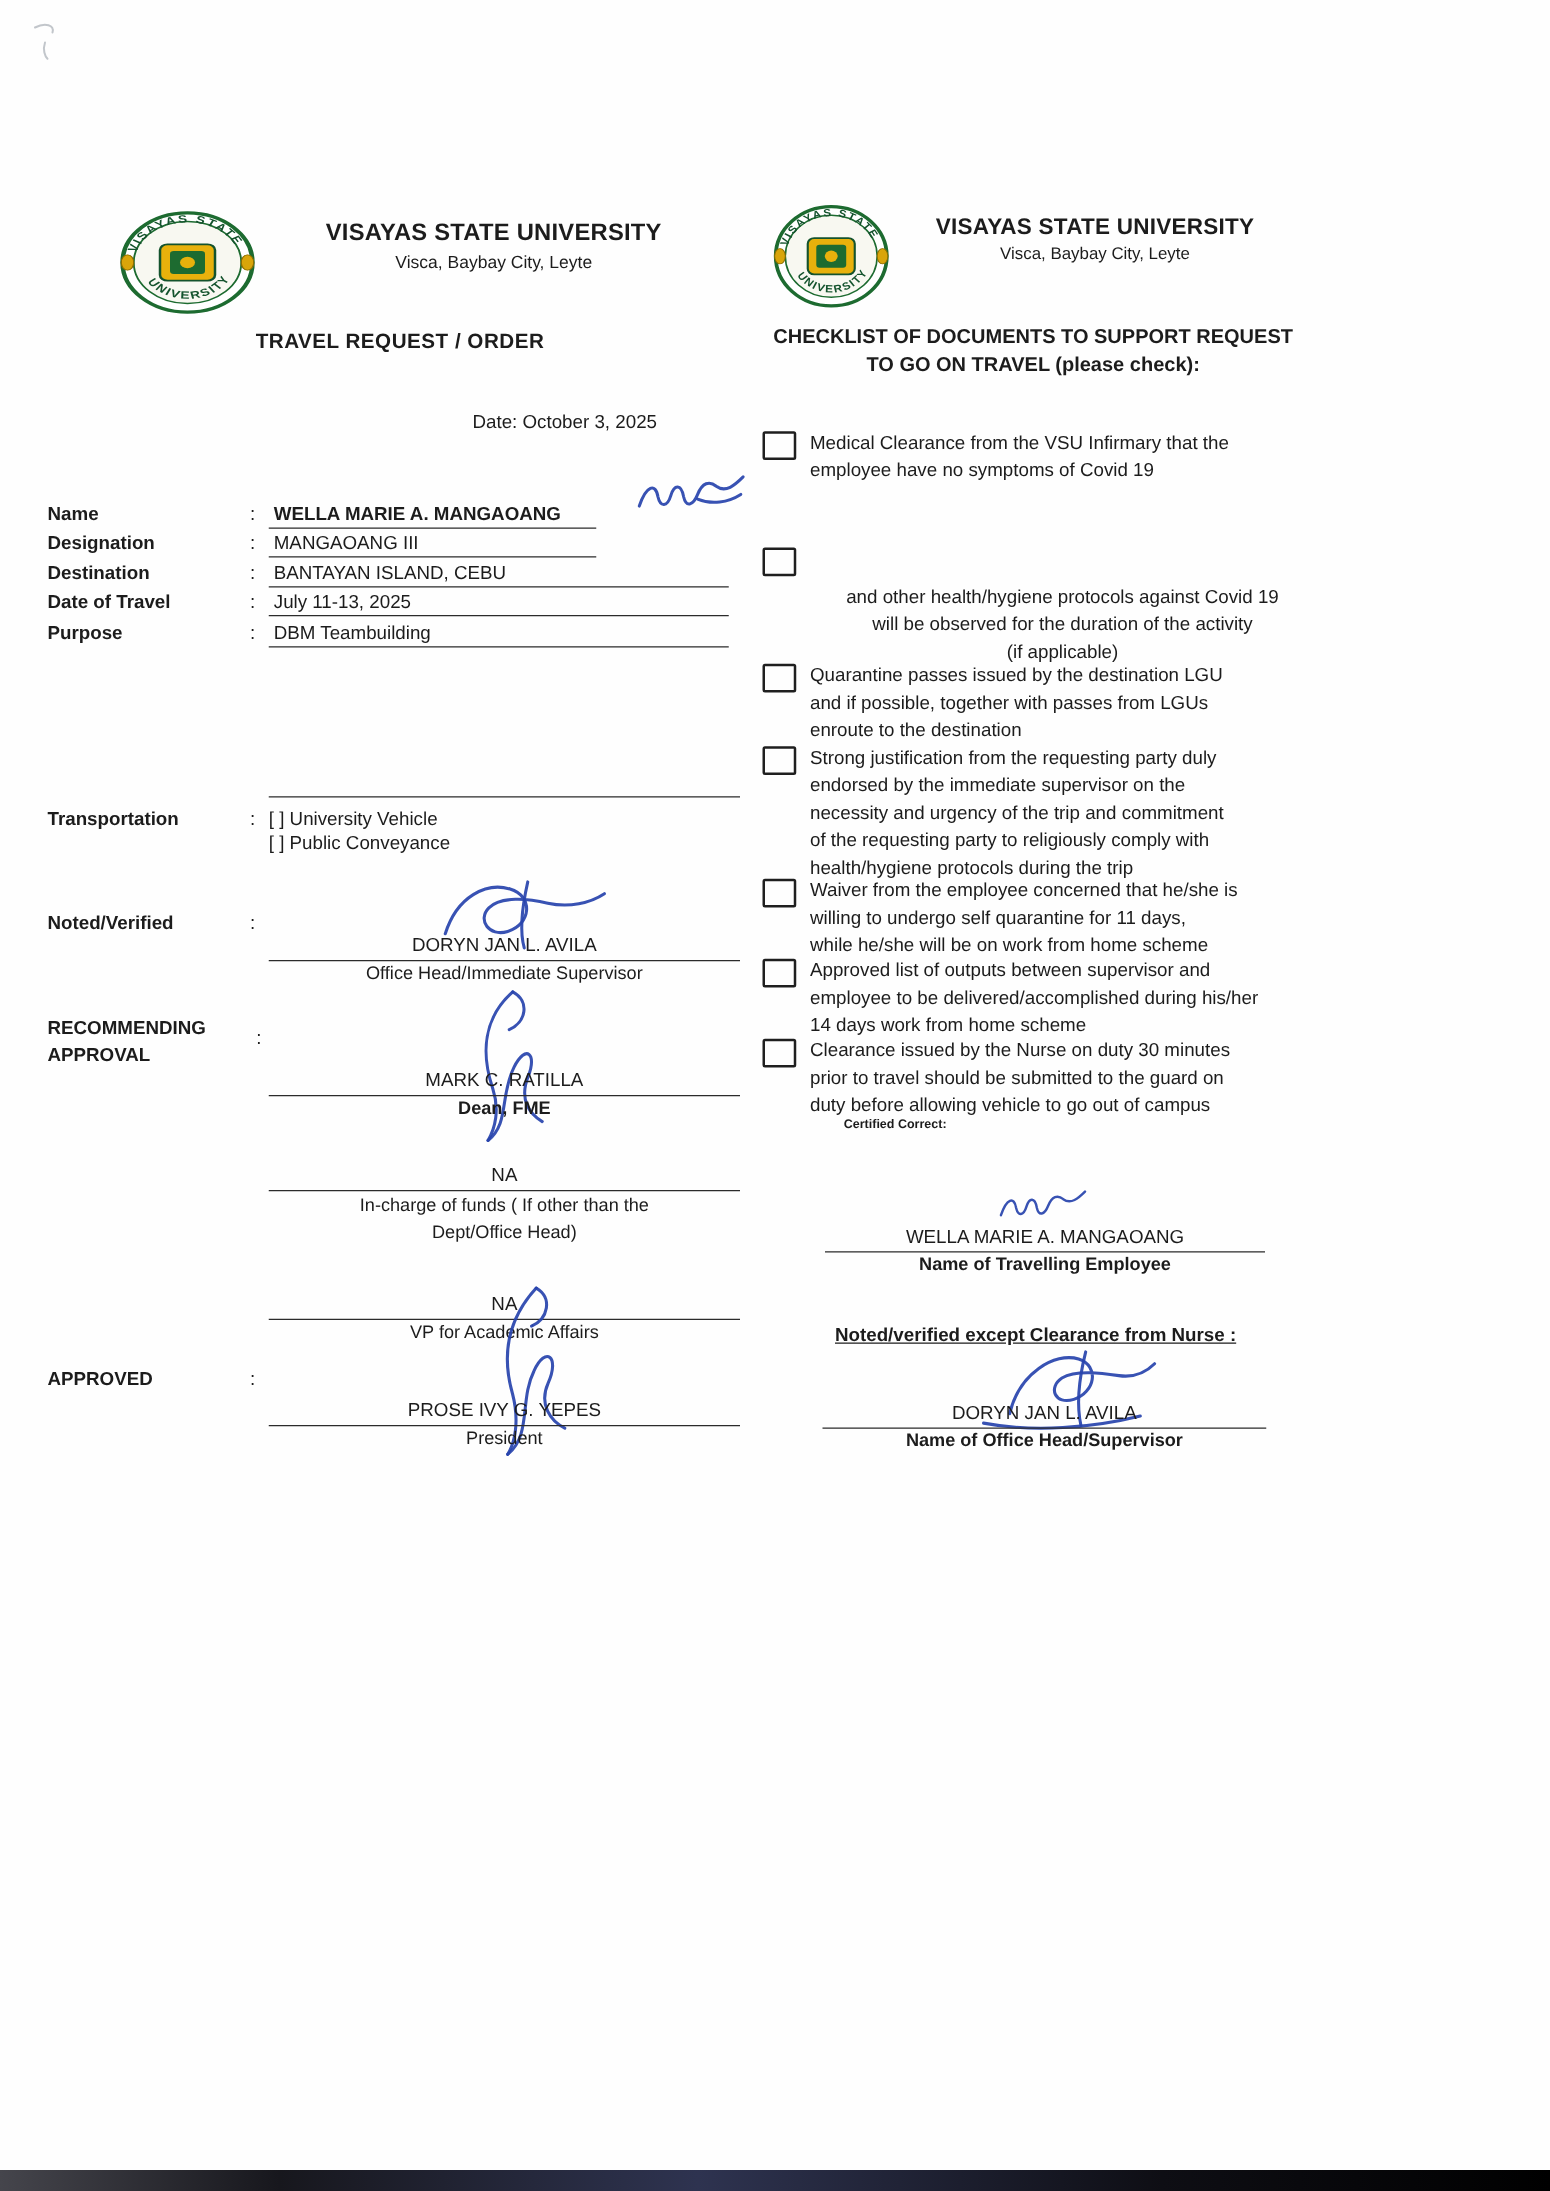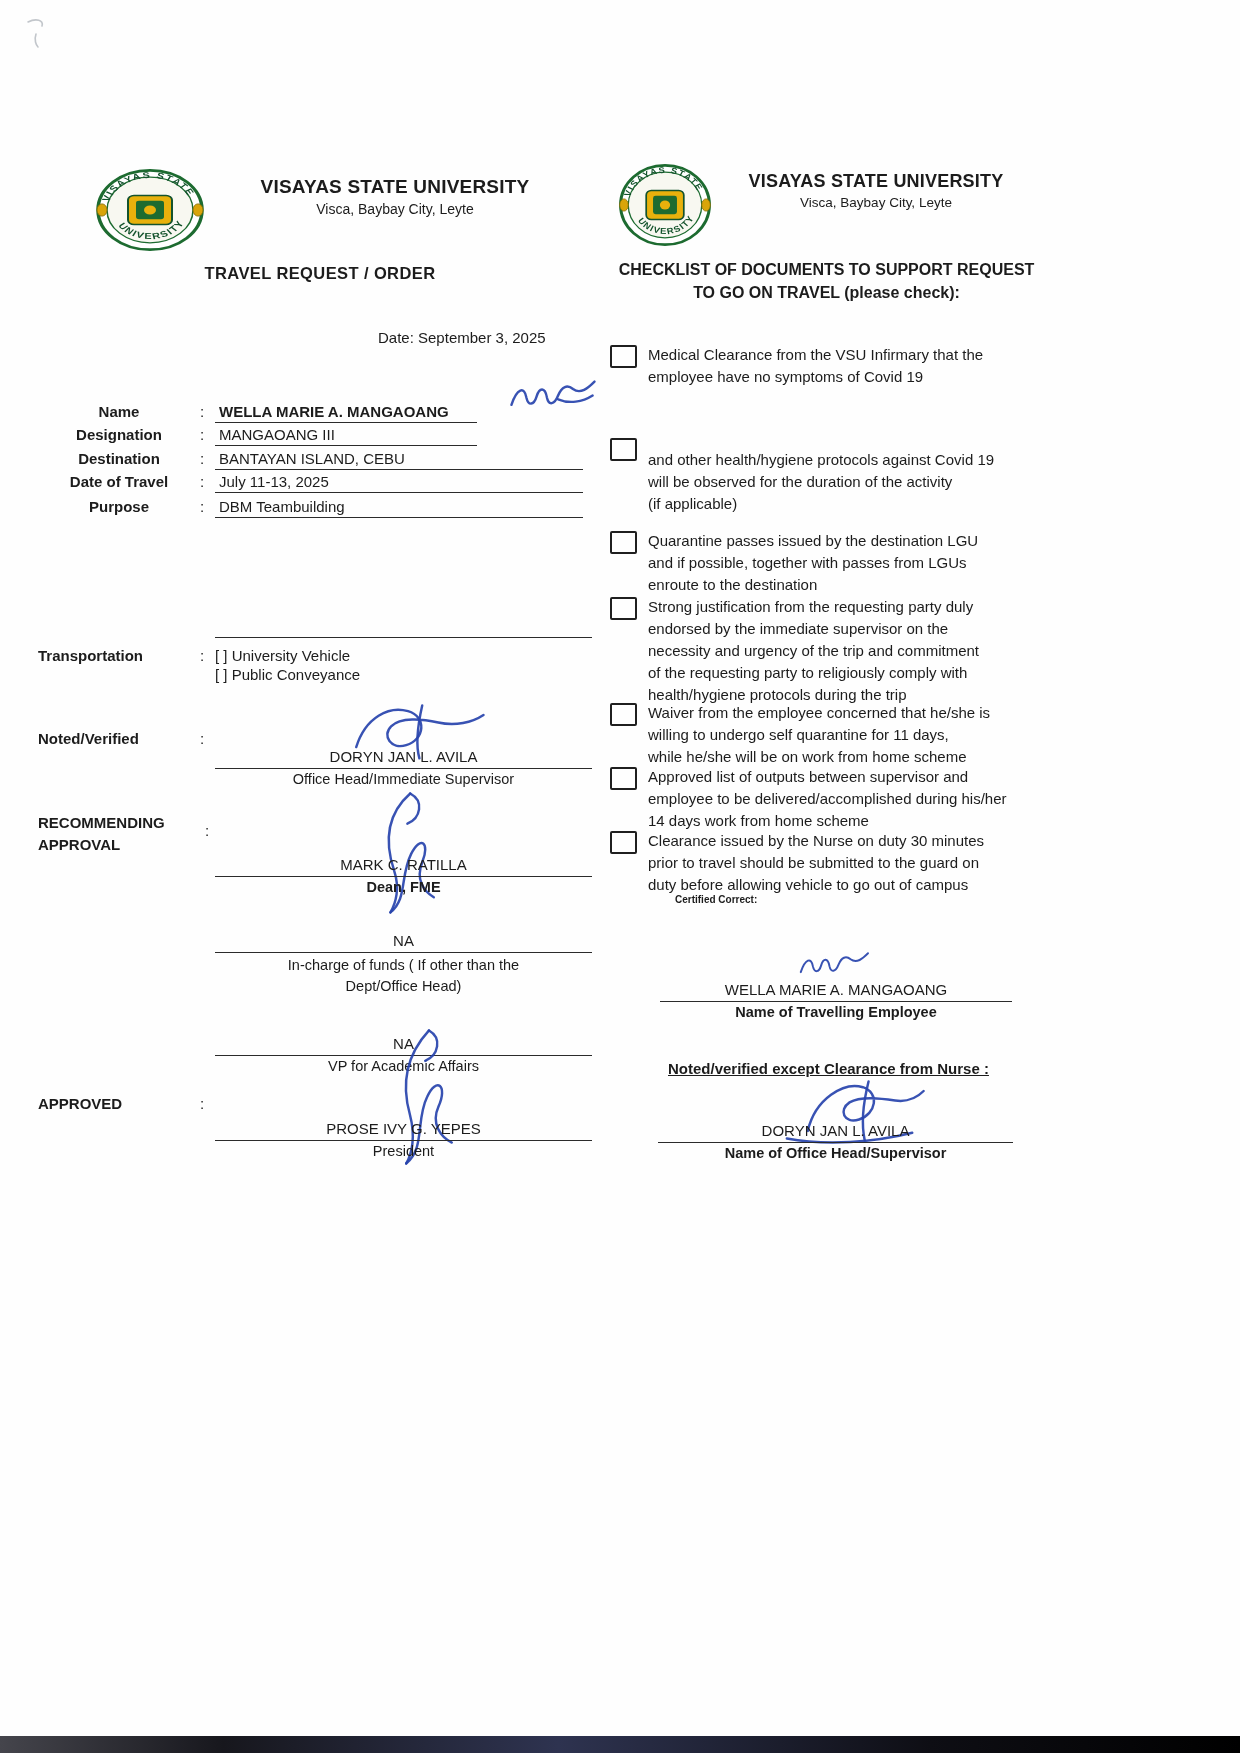--- a/index.html
+++ b/index.html
@@ -80,7 +80,7 @@
 
   <div class="abs center doc-title" style="left:180px;top:264px;width:280px">TRAVEL REQUEST / ORDER</div>
 
-  <div class="abs fs15" style="left:378px;top:329px">Date: September 3, 2025</div>
+  <div class="abs fs15" style="left:378px;top:329px">Date: October 3, 2025</div>
 
   <svg class="abs sig" style="left:505px;top:375px" width="95" height="42" viewBox="0 0 100 45">
     <path d="M6 32 C 12 14 20 12 22 24 C 24 33 30 33 33 23 C 36 13 42 13 44 24 C 46 33 52 32 56 22 C 60 12 66 10 72 15 C 80 21 88 14 95 7"></path>

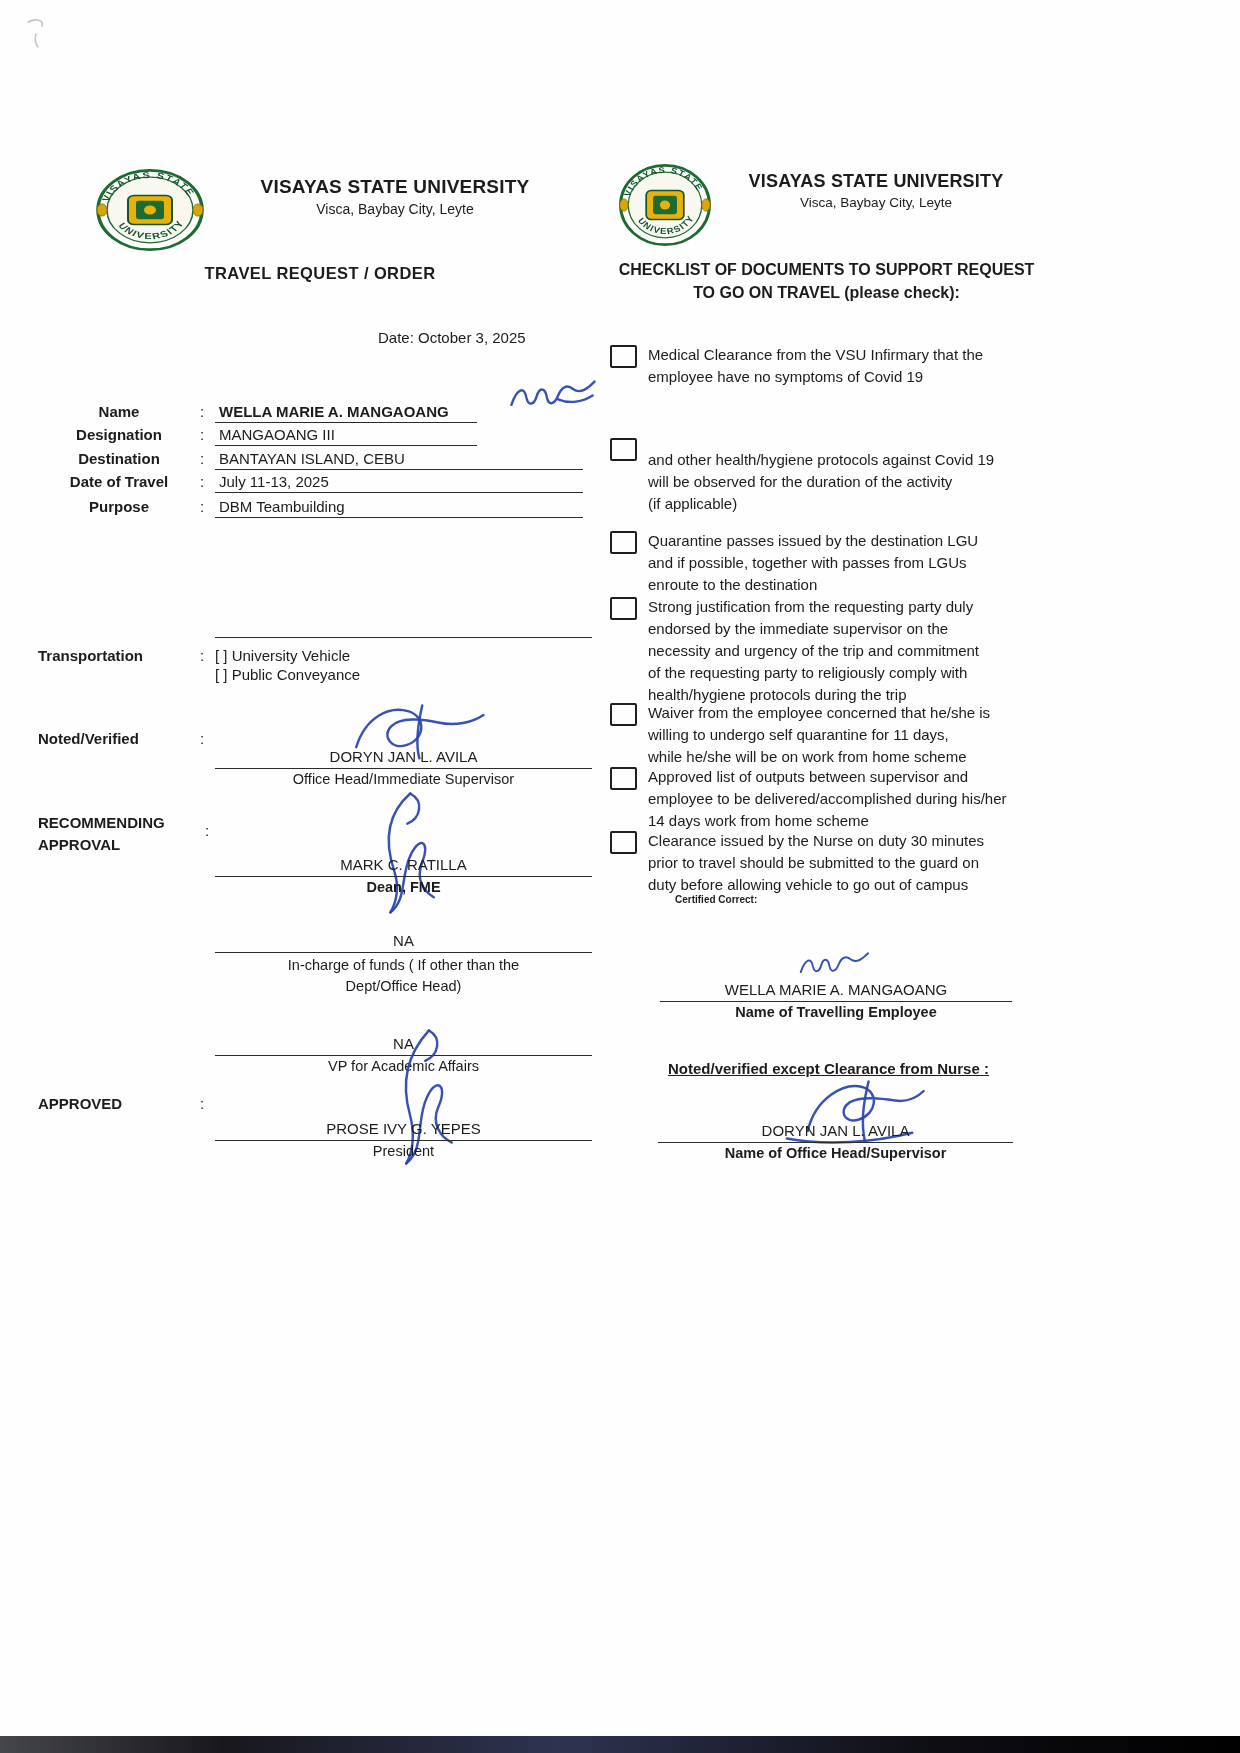--- a/index.html
+++ b/index.html
@@ -21,7 +21,7 @@
 
   
   .row { display:flex; font-size:15px; line-height:20px; }
-  .row .lbl { width:162px; font-weight:bold;text-align:center; }
+  .row .lbl { width:162px; font-weight:bold; }
   .row .colon { width:15px; }
   .row .val { border-bottom:1.6px solid #2b2b2b; padding-left:4px; height:21px; }
 

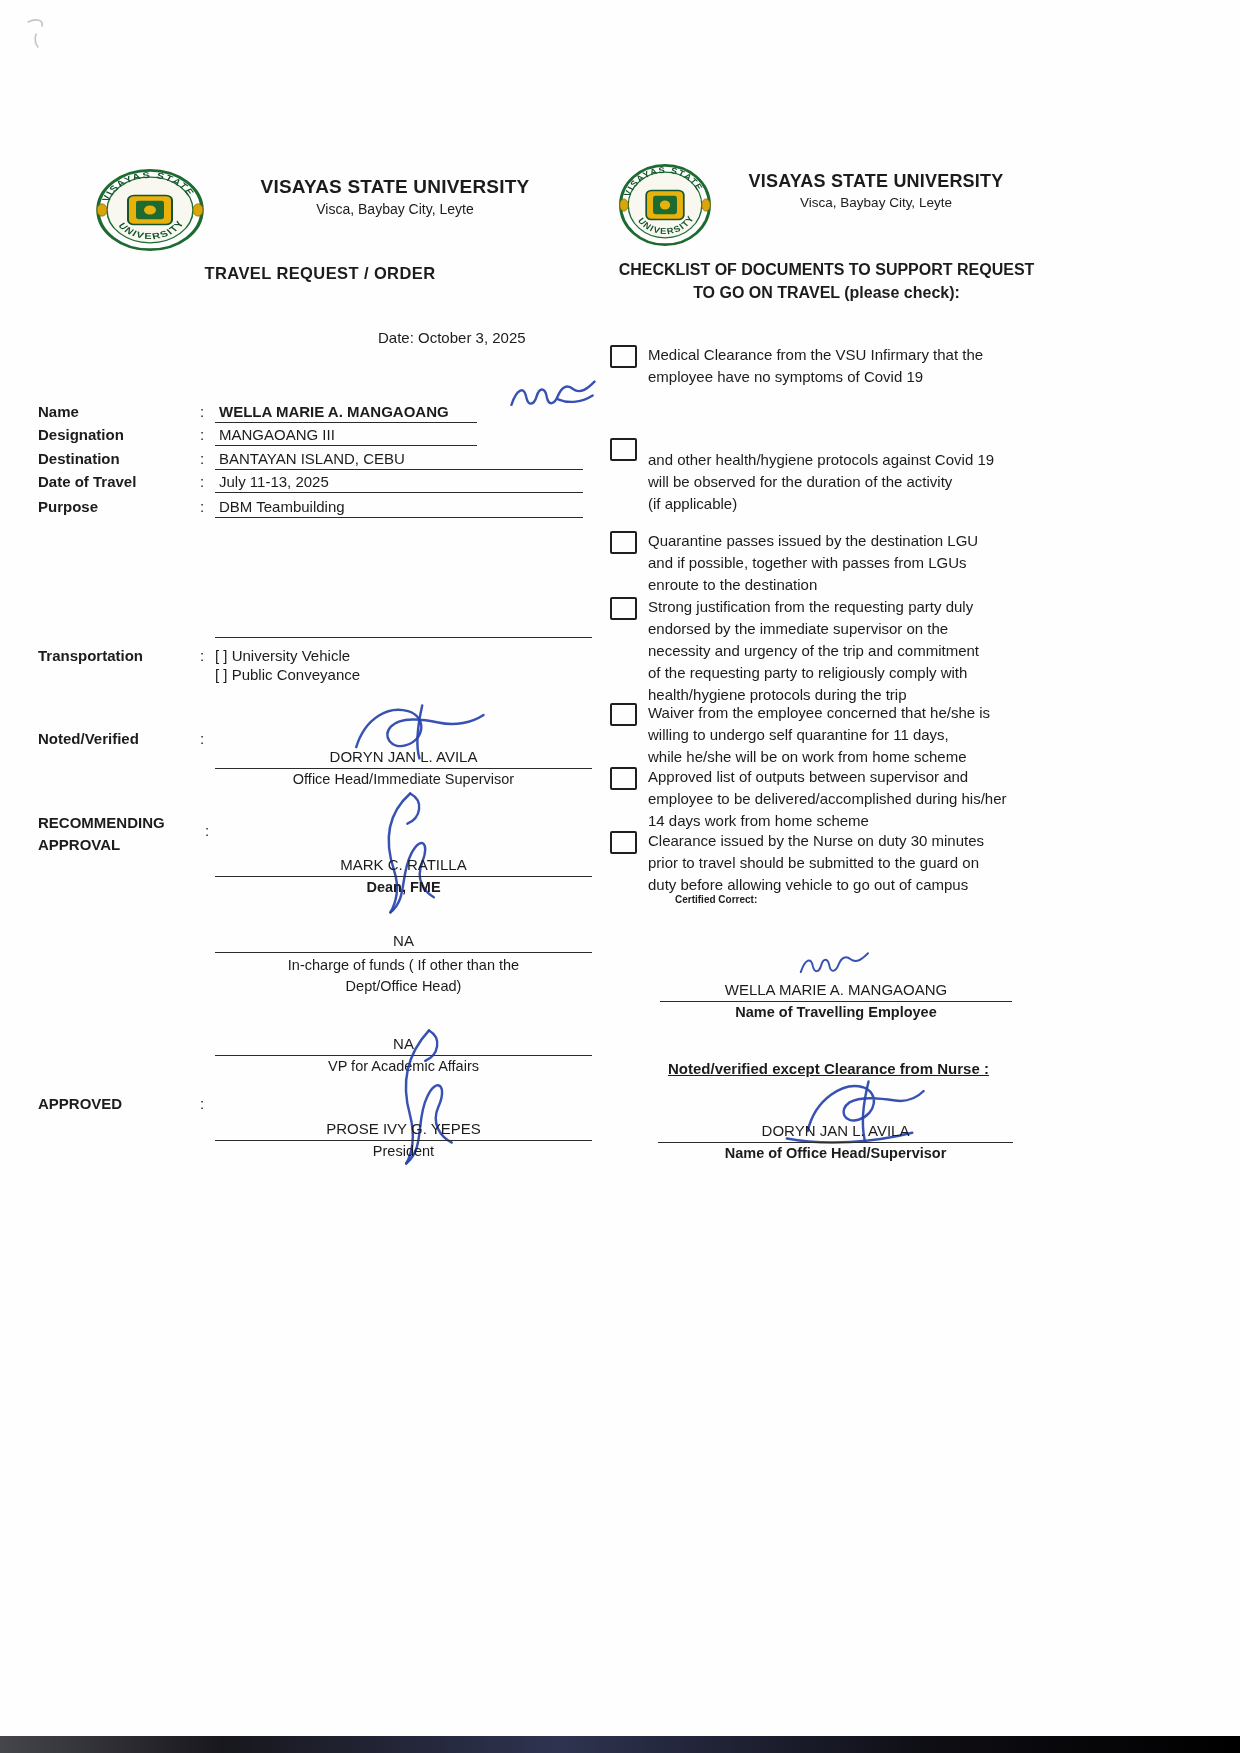--- a/index.html
+++ b/index.html
@@ -38,7 +38,7 @@
     border:2.2px solid #1f1f1f; border-radius:2px; background:transparent;
   }
   .check-text { margin-left:38px; }
-  .check-item.stacked .check-text { margin-top:12px; }
+  .check-item.stacked .check-text { margin-top:30px;text-align:center; }
 
   .sig { pointer-events:none; }
   .sig path { fill:none; stroke:#2743ad; stroke-width:2.6; stroke-linecap:round; opacity:.92; }

